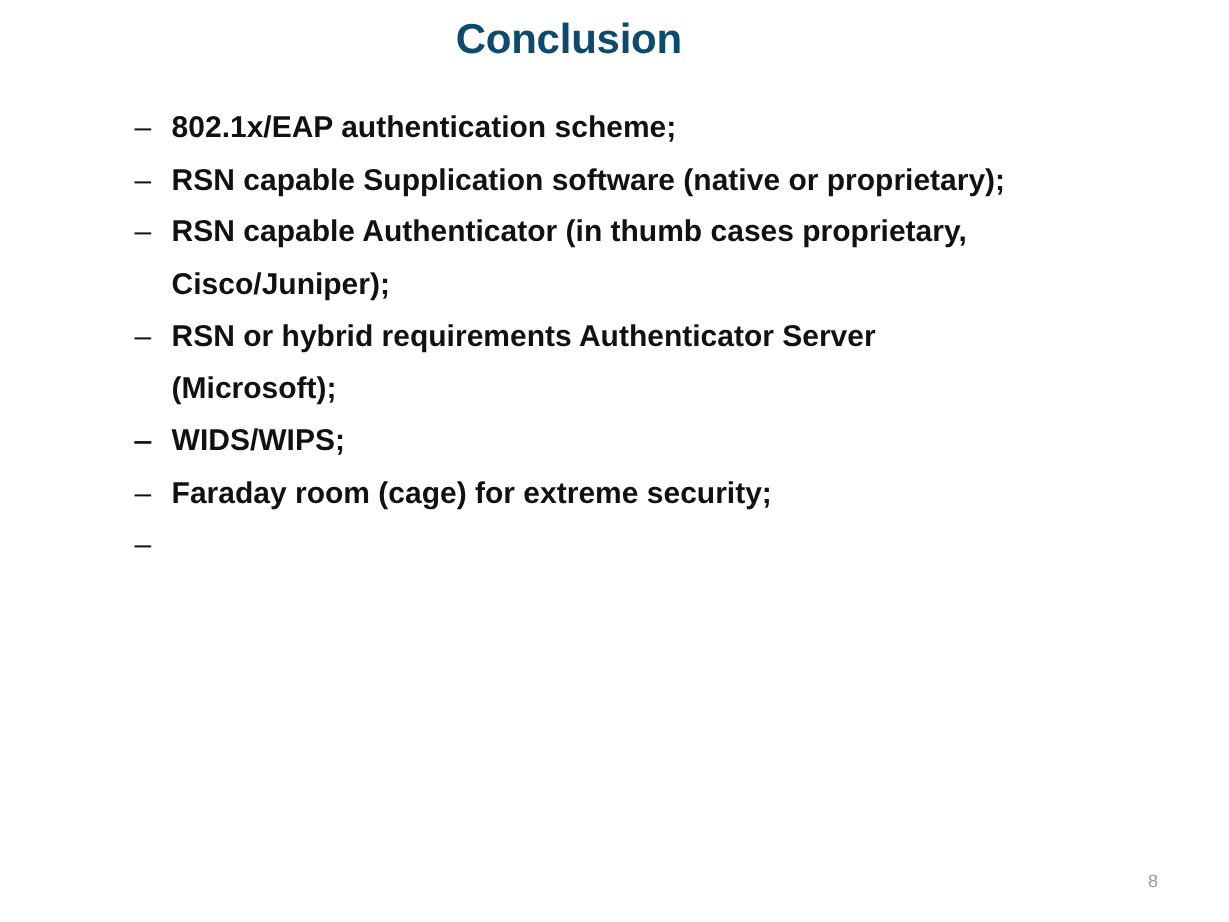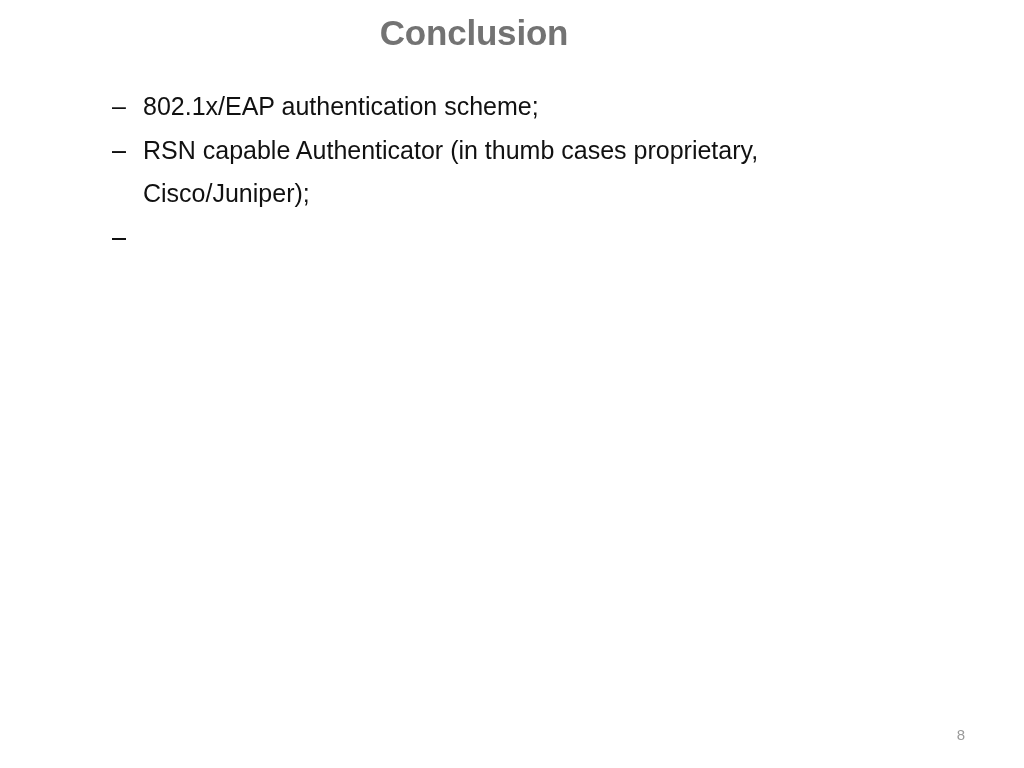--- a/index.html
+++ b/index.html
@@ -35,7 +35,7 @@
     font-weight: bold;
     line-height: 44px;
     letter-spacing: -0.2px;
-    color: #737373;
+    color: #0c4a6e;
   }
 
   

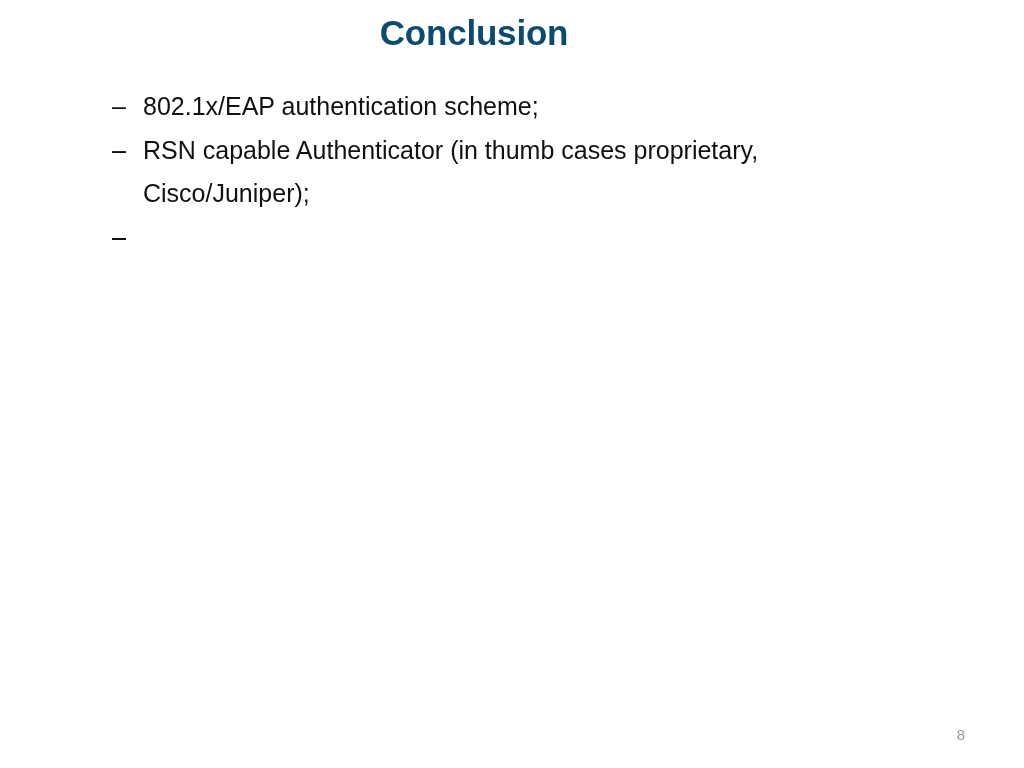--- a/index.html
+++ b/index.html
@@ -82,6 +82,7 @@
 
   .bullet-text {
     display: block;
+    font-weight: bold;
   }
 
   

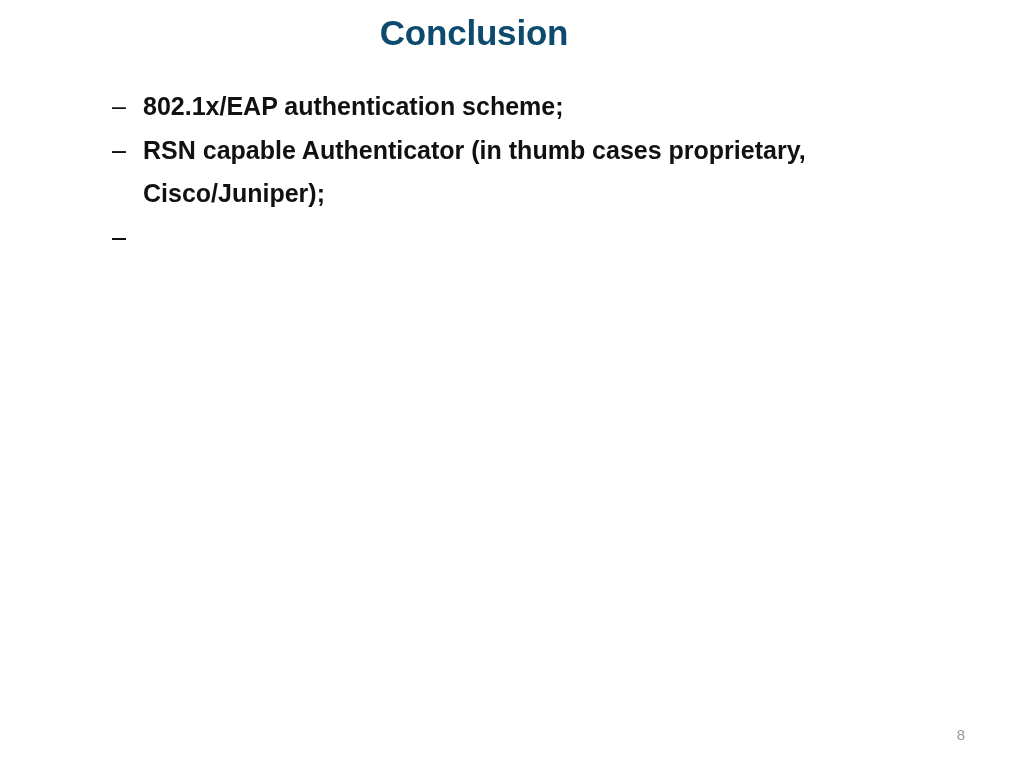--- a/index.html
+++ b/index.html
@@ -115,6 +115,7 @@
 
       <li class="bullet-item">
         <span class="bullet-dash">–</span>
+        <span class="bullet-text">RSN capable Supplication software (native or proprietary);</span>
       </li>
 
       <li class="bullet-item">

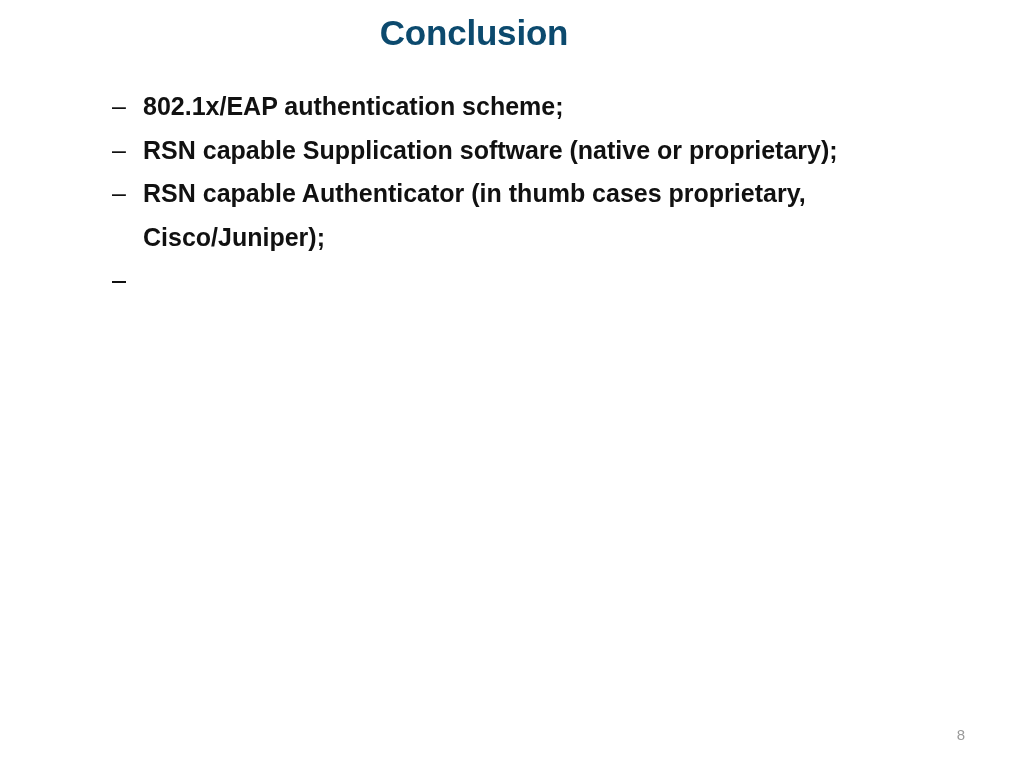--- a/index.html
+++ b/index.html
@@ -125,6 +125,7 @@
 
       <li class="bullet-item">
         <span class="bullet-dash">–</span>
+        <span class="bullet-text">RSN or hybrid requirements Authenticator Server (Microsoft);</span>
       </li>
 
       <li class="bullet-item">

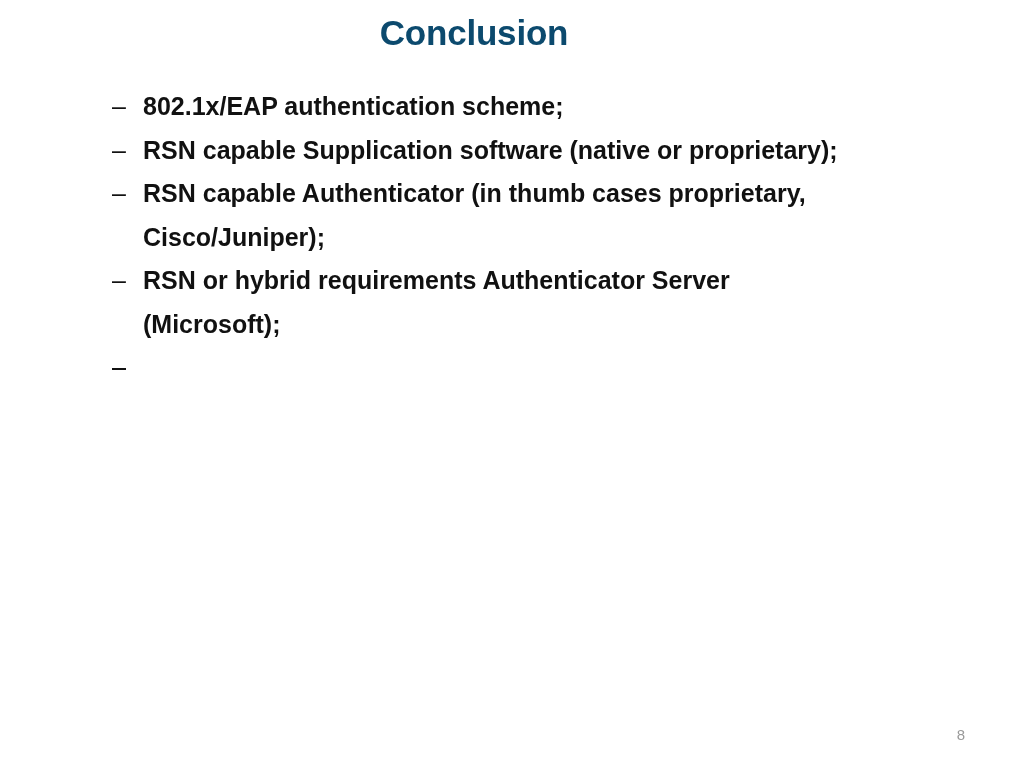--- a/index.html
+++ b/index.html
@@ -138,6 +138,7 @@
 
       <li class="bullet-item">
         <span class="bullet-dash">–</span>
+        <span class="bullet-text">WIDS/WIPS;</span>
       </li>
 
       <li class="bullet-item">

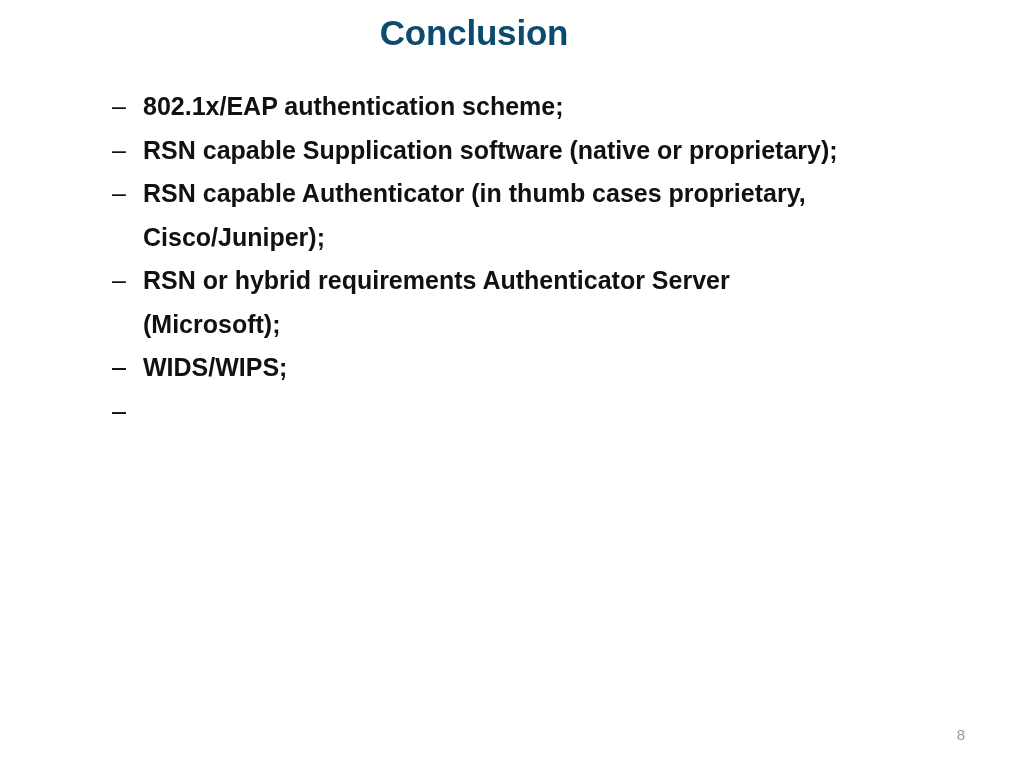--- a/index.html
+++ b/index.html
@@ -143,6 +143,7 @@
 
       <li class="bullet-item">
         <span class="bullet-dash">–</span>
+        <span class="bullet-text">Faraday room (cage) for extreme security;</span>
       </li>
 
       <li class="bullet-item">

